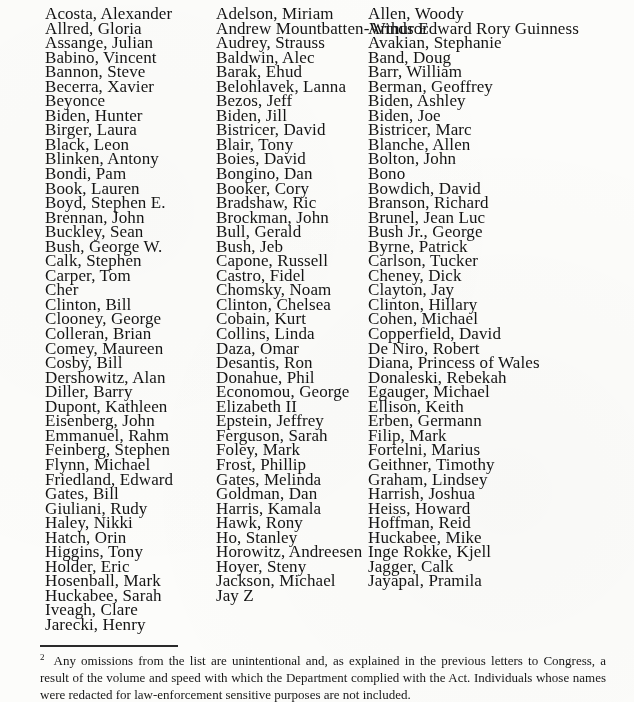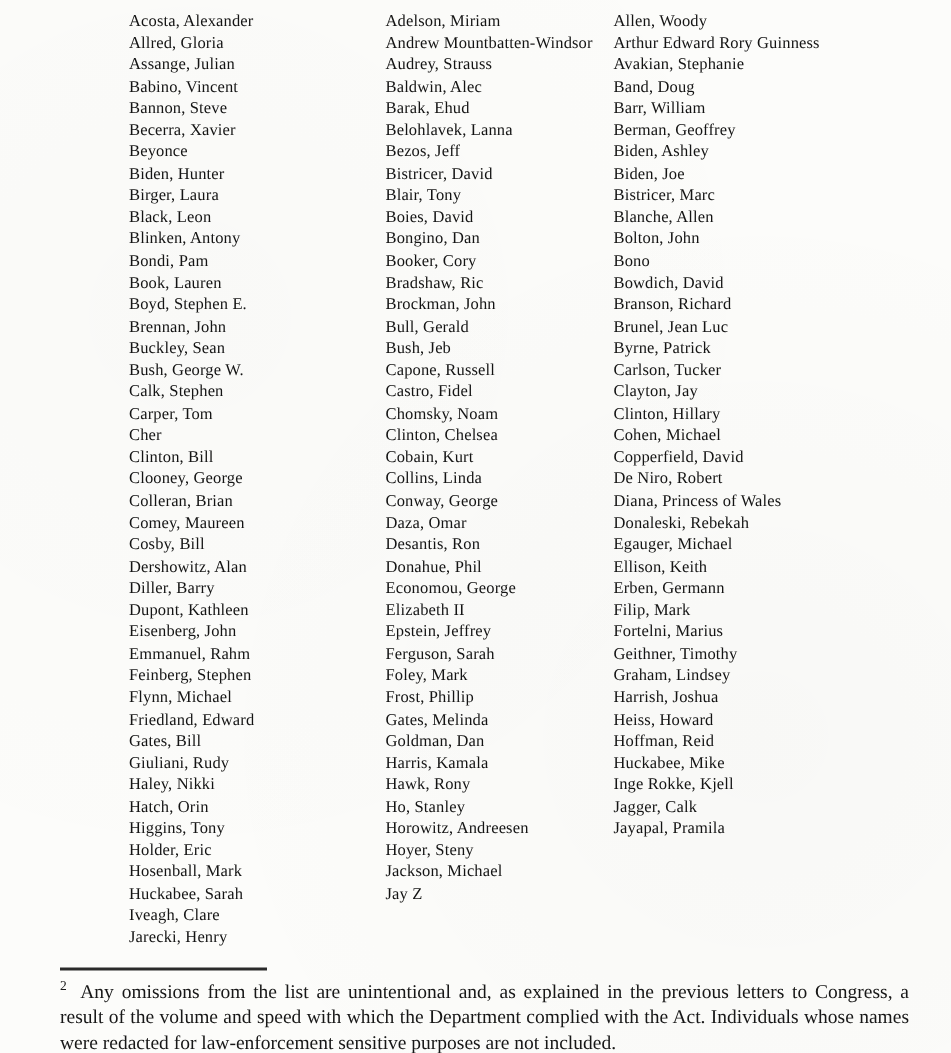--- a/index.html
+++ b/index.html
@@ -27,10 +27,9 @@
     position: absolute;
     top: 7px;
     white-space: nowrap;
-    font-size: 11px;
+    font-size: 17px;
     line-height: 14.55px;
     letter-spacing: 0.1px;
-    margin-left: 41px;
   }
   .col-1 { left: 45px; }
   .col-2 { left: 216px; }

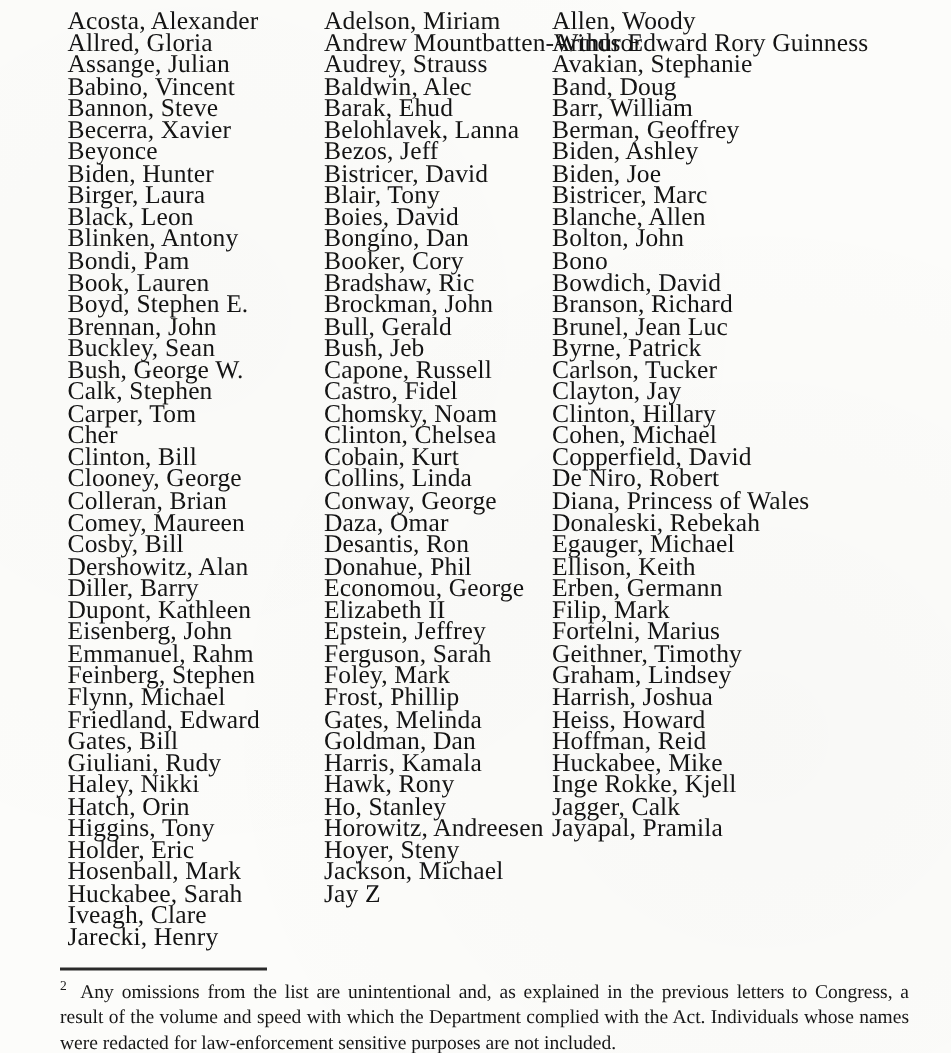--- a/index.html
+++ b/index.html
@@ -120,6 +120,7 @@
       <div class="name-row">Barak, Ehud</div>
       <div class="name-row">Belohlavek, Lanna</div>
       <div class="name-row">Bezos, Jeff</div>
+      <div class="name-row">Biden, Jill</div>
       <div class="name-row">Bistricer, David</div>
       <div class="name-row">Blair, Tony</div>
       <div class="name-row">Boies, David</div>

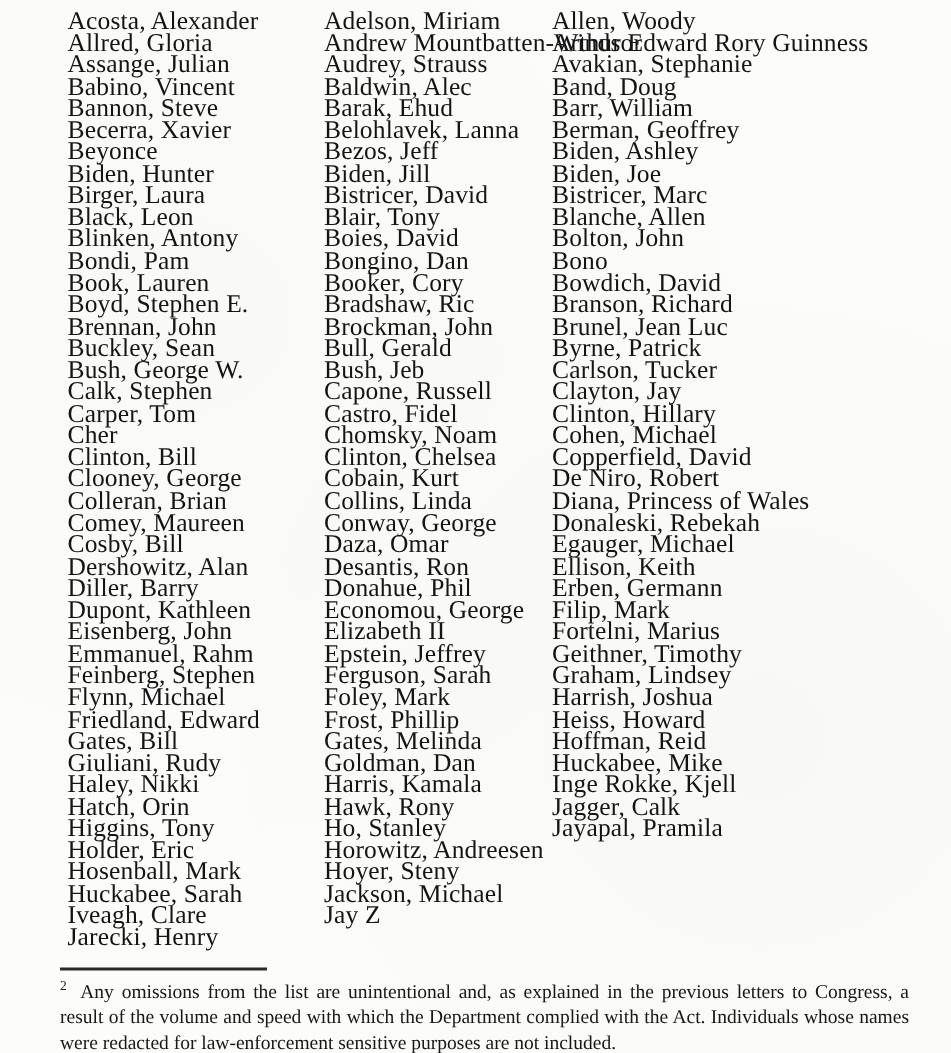--- a/index.html
+++ b/index.html
@@ -173,6 +173,7 @@
       <div class="name-row">Bowdich, David</div>
       <div class="name-row">Branson, Richard</div>
       <div class="name-row">Brunel, Jean Luc</div>
+      <div class="name-row">Bush Jr., George</div>
       <div class="name-row">Byrne, Patrick</div>
       <div class="name-row">Carlson, Tucker</div>
       <div class="name-row">Clayton, Jay</div>

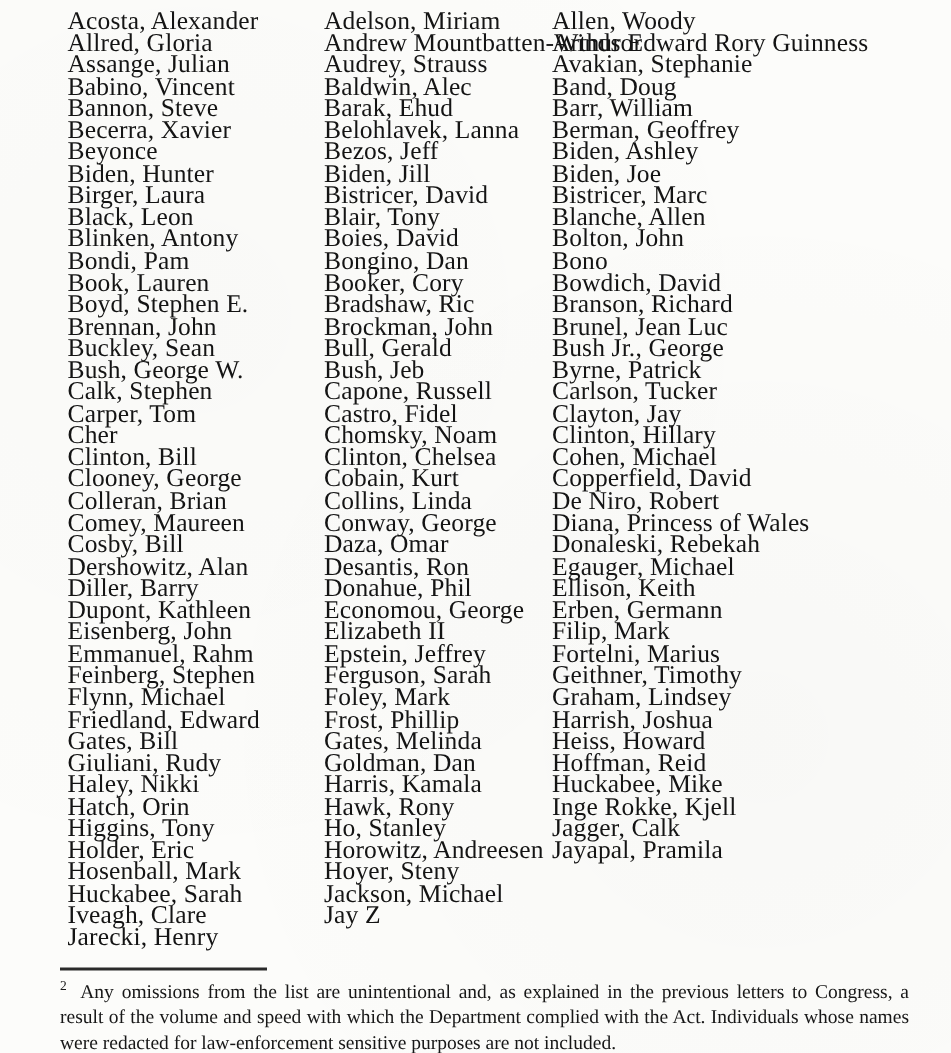--- a/index.html
+++ b/index.html
@@ -176,6 +176,7 @@
       <div class="name-row">Bush Jr., George</div>
       <div class="name-row">Byrne, Patrick</div>
       <div class="name-row">Carlson, Tucker</div>
+      <div class="name-row">Cheney, Dick</div>
       <div class="name-row">Clayton, Jay</div>
       <div class="name-row">Clinton, Hillary</div>
       <div class="name-row">Cohen, Michael</div>

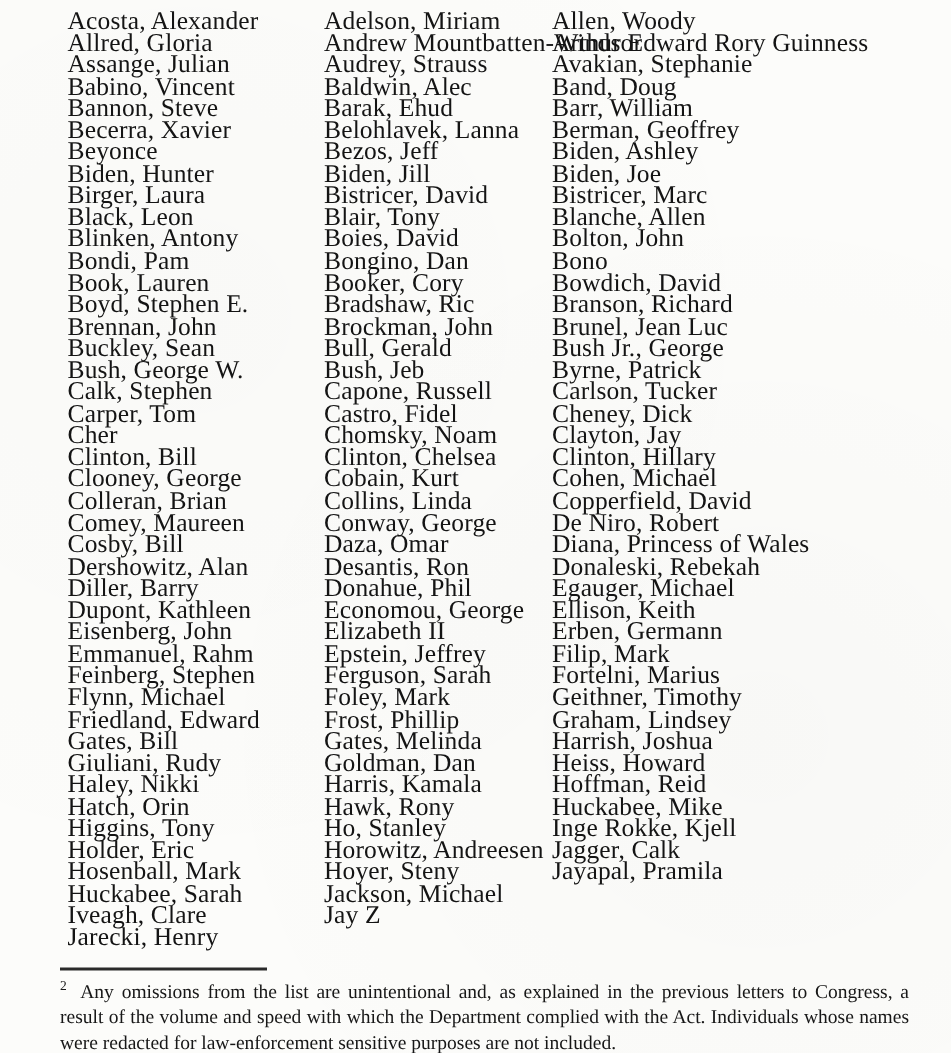--- a/index.html
+++ b/index.html
@@ -136,7 +136,6 @@
       <div class="name-row">Clinton, Chelsea</div>
       <div class="name-row">Cobain, Kurt</div>
       <div class="name-row">Collins, Linda</div>
-      <div class="name-row">Conway, George</div>
       <div class="name-row">Daza, Omar</div>
       <div class="name-row">Desantis, Ron</div>
       <div class="name-row">Donahue, Phil</div>

